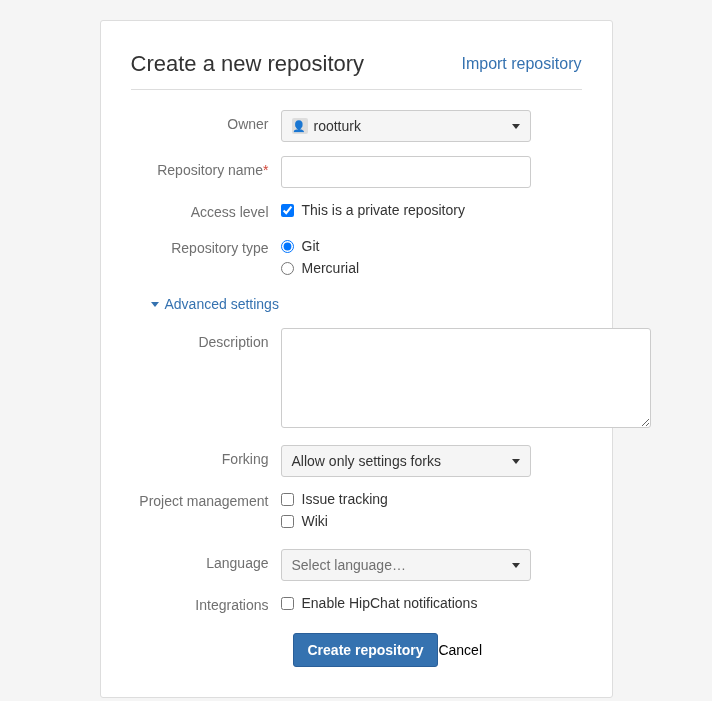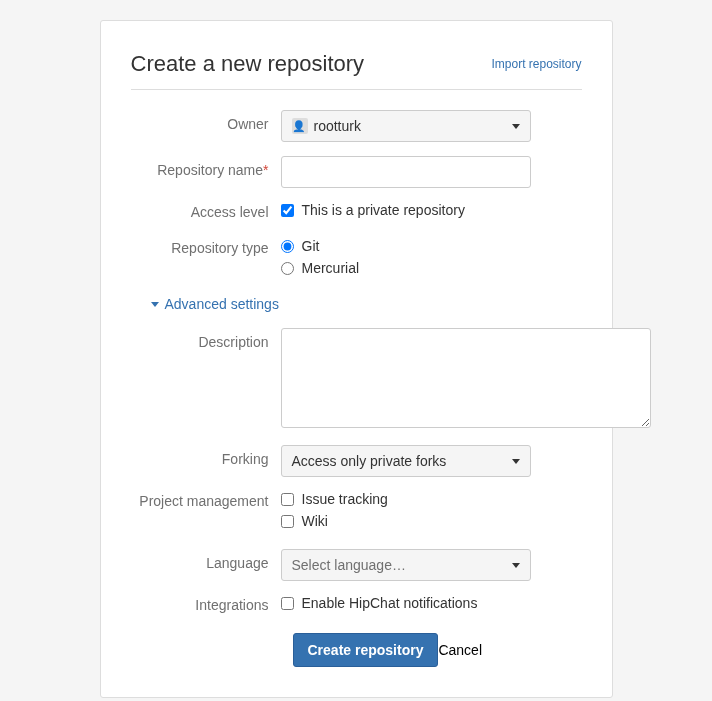--- a/index.html
+++ b/index.html
@@ -35,7 +35,7 @@
   }
   .import-link {
     color: #3572b0;
-    font-size: 12px;
+    font-size: 16px;
     text-decoration: none;
     cursor: pointer;
   }

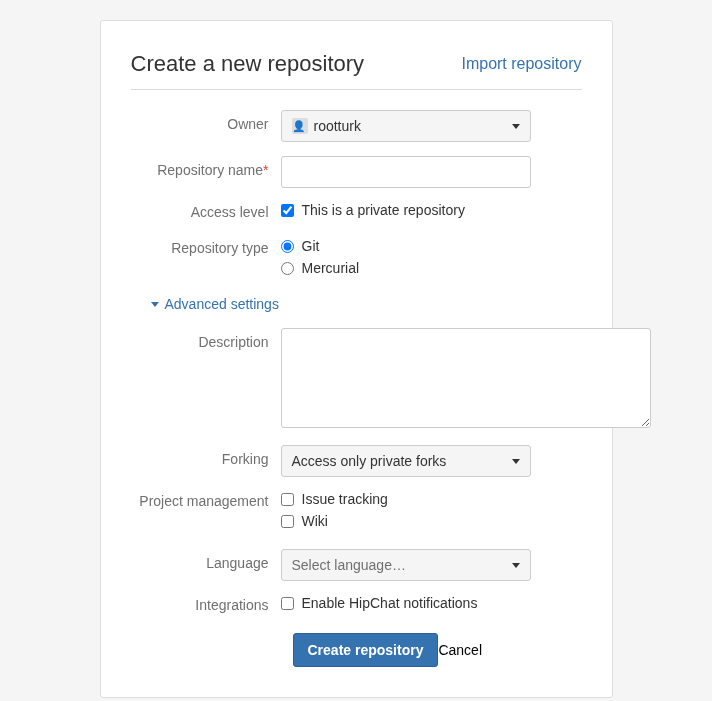--- a/index.html
+++ b/index.html
@@ -222,7 +222,7 @@
     <div class="form-label">Forking</div>
     <div class="form-control-wrap">
       <div class="select-box">
-        <span>Access only private forks</span>
+        <span>Allow only settings forks</span>
         <span class="caret"></span>
       </div>
     </div>

